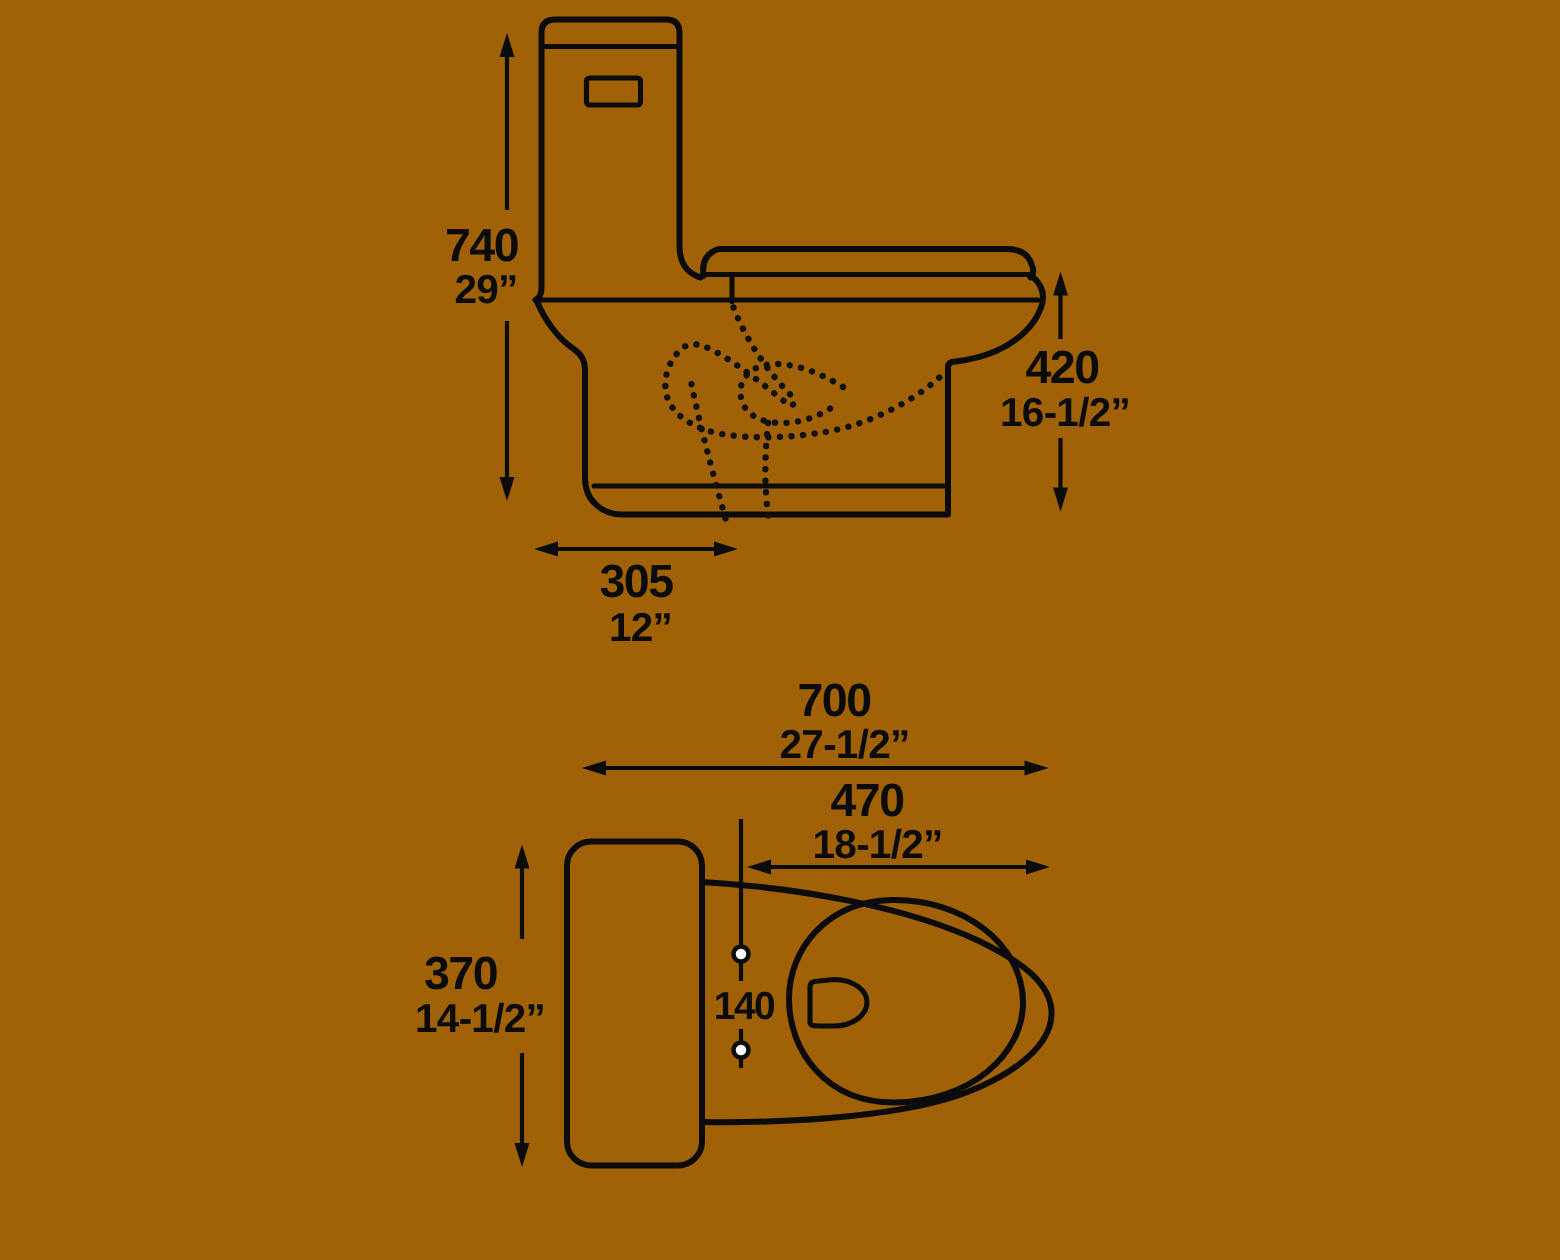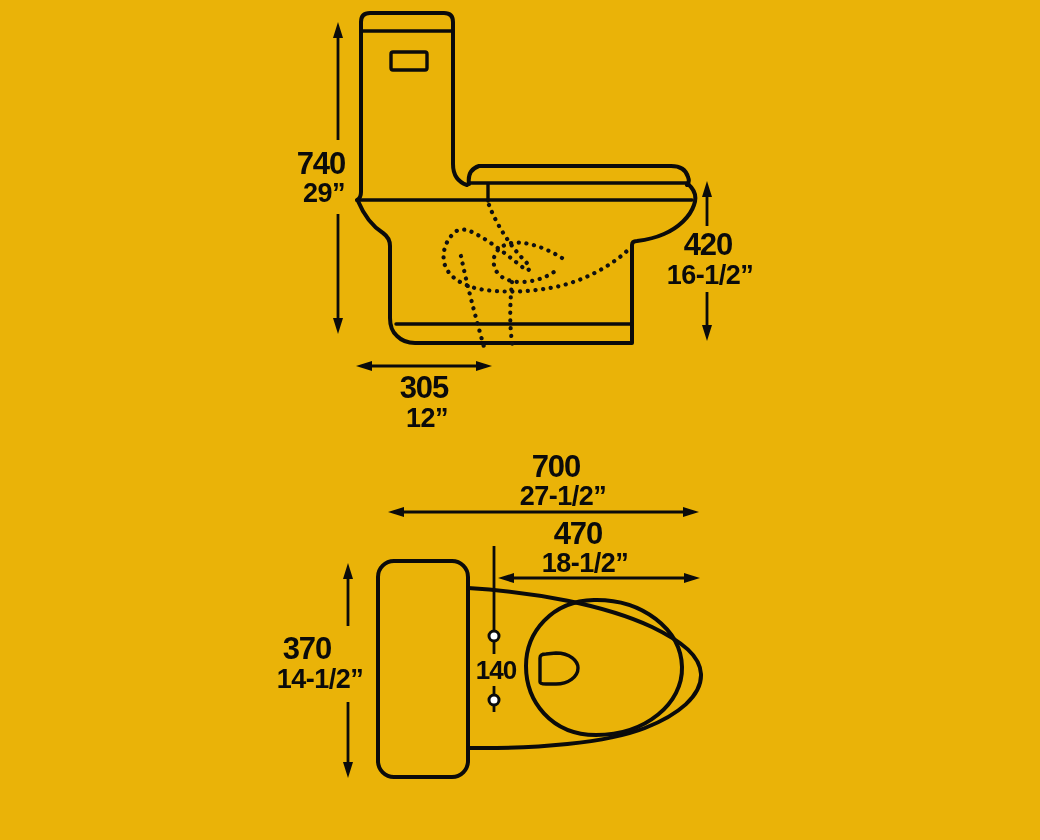--- a/index.html
+++ b/index.html
@@ -3,7 +3,7 @@
 <meta charset="utf-8">
 <style>
   html,body{margin:0;padding:0;background:#ffffff;}
-  .canvas{position:relative;width:1040px;height:840px;background:#eab308;overflow:hidden;}
+  .canvas{position:relative;width:1040px;height:840px;background:#a16207;overflow:hidden;}
   svg{display:block;}
   .outline{fill:none;stroke:#0b0b0b;stroke-width:4;stroke-linecap:round;stroke-linejoin:round;}
   .thin{fill:none;stroke:#0b0b0b;stroke-width:3.4;stroke-linecap:round;}

